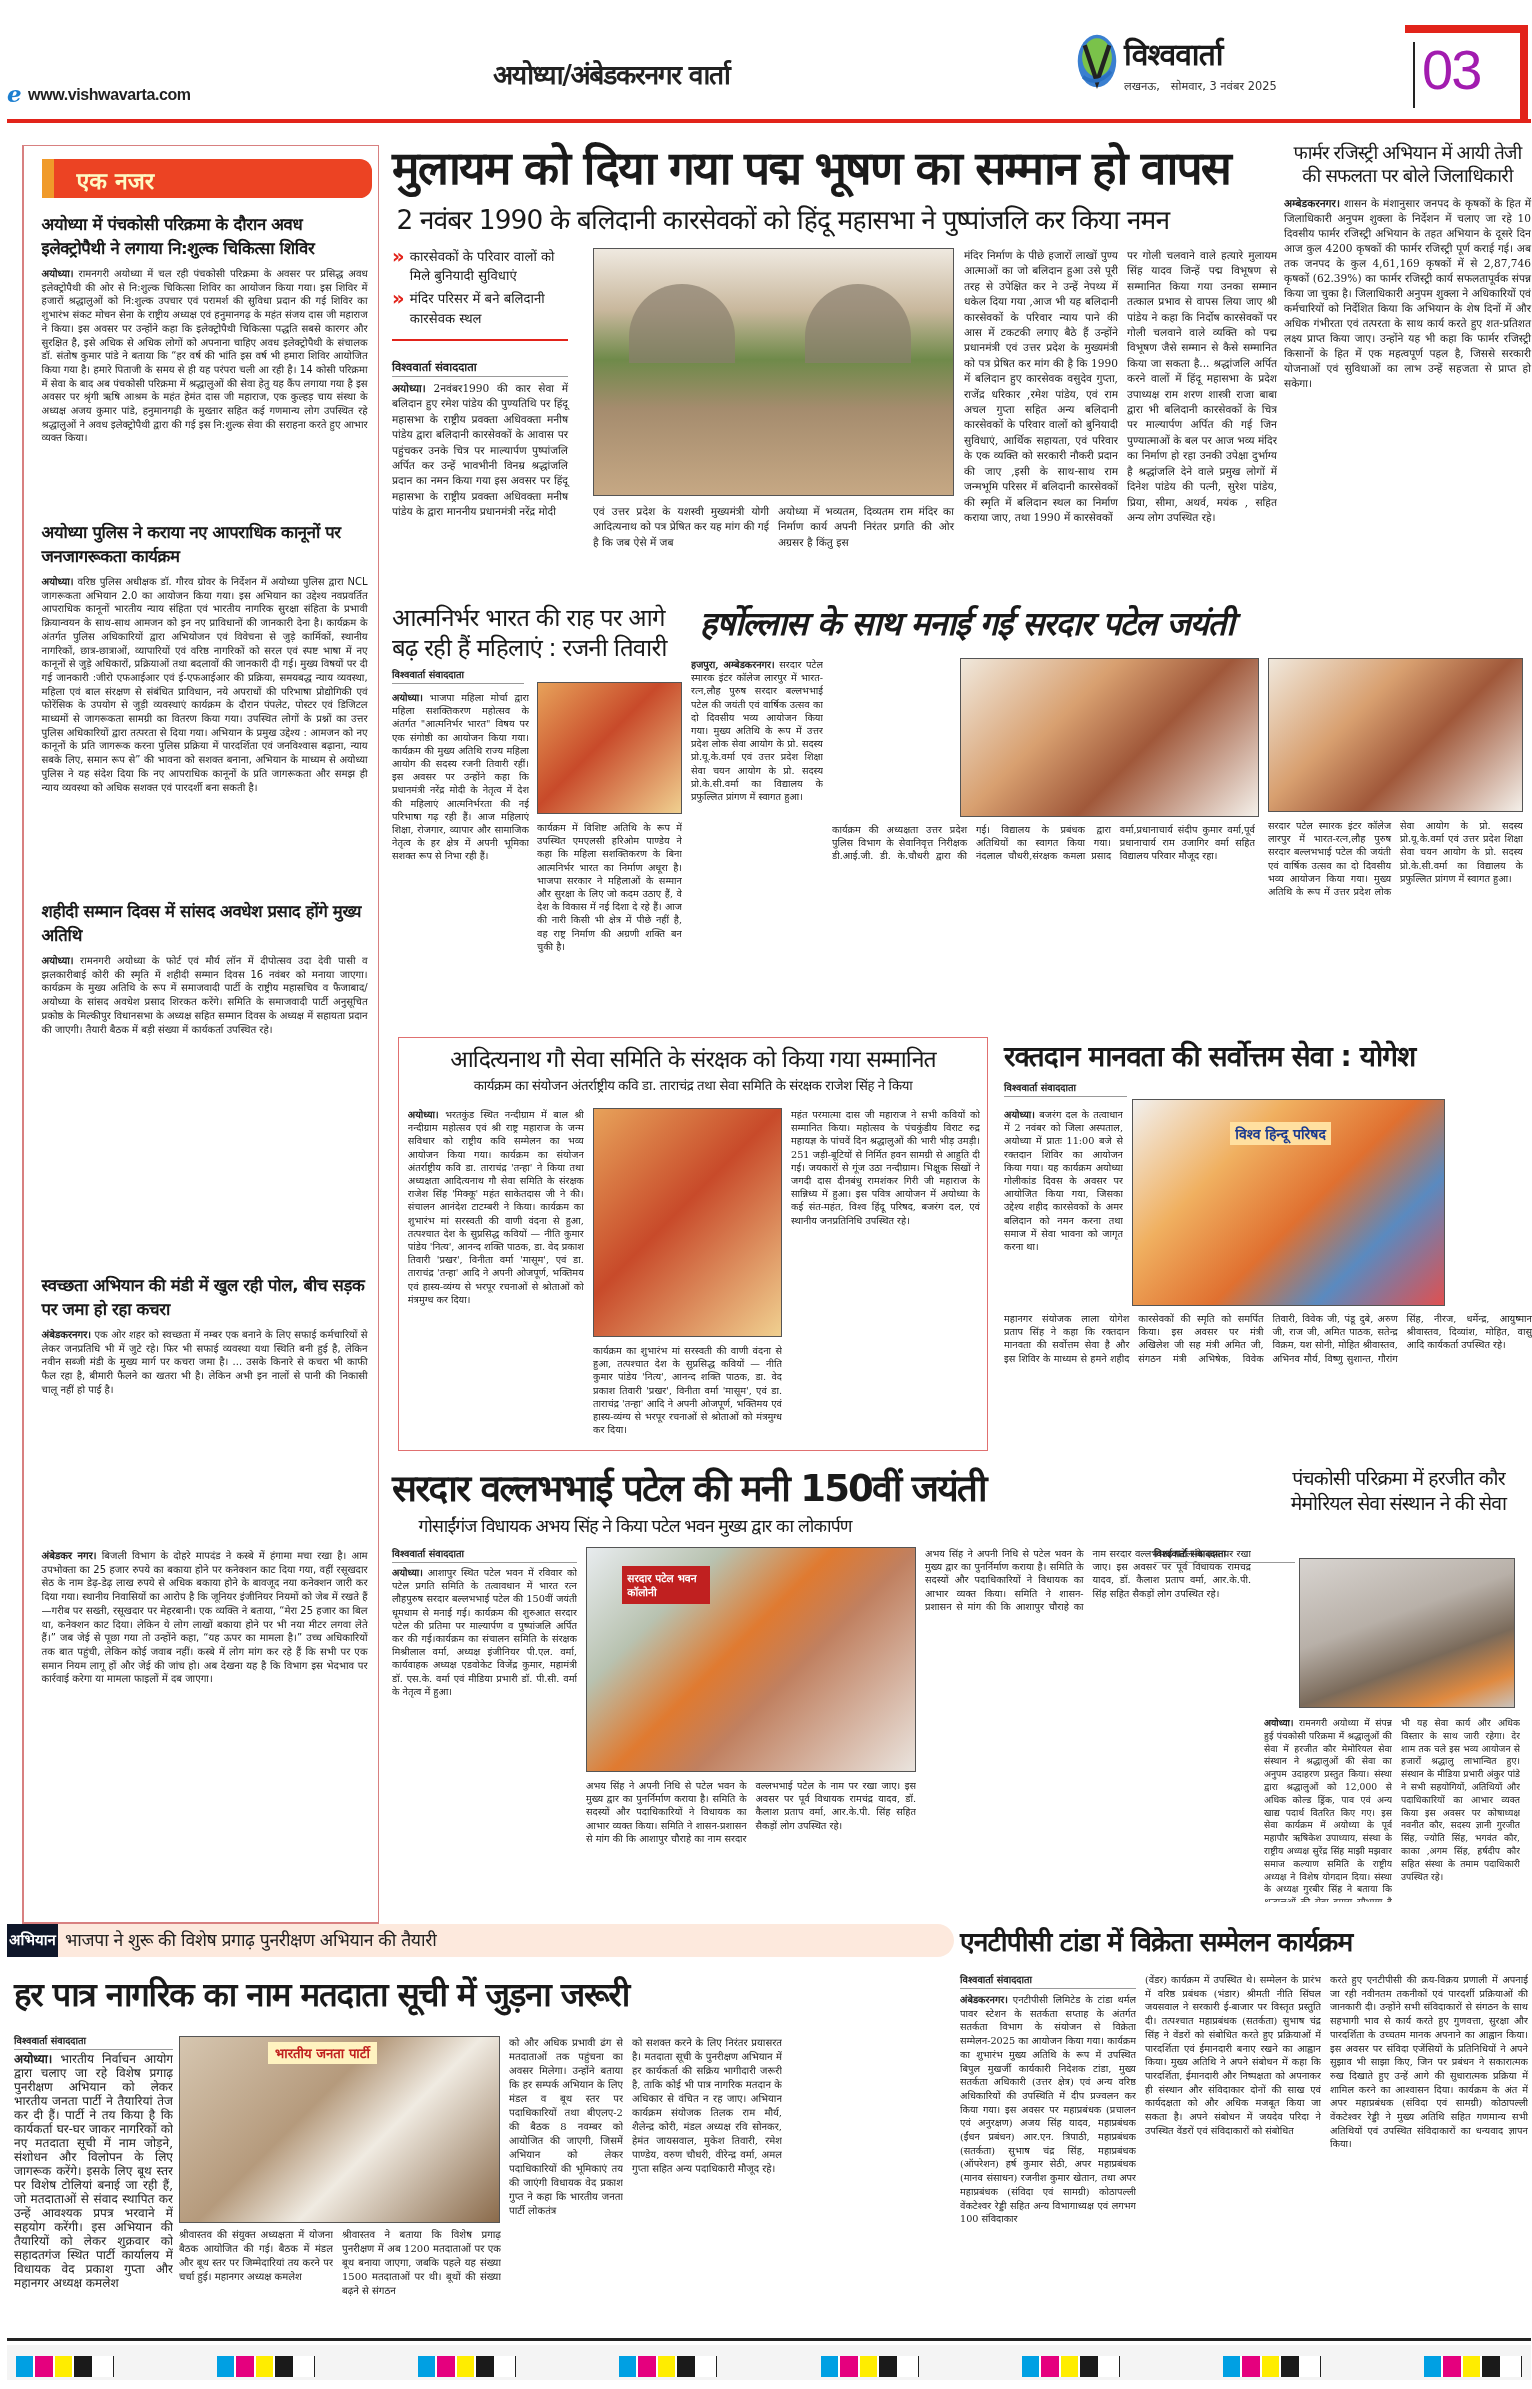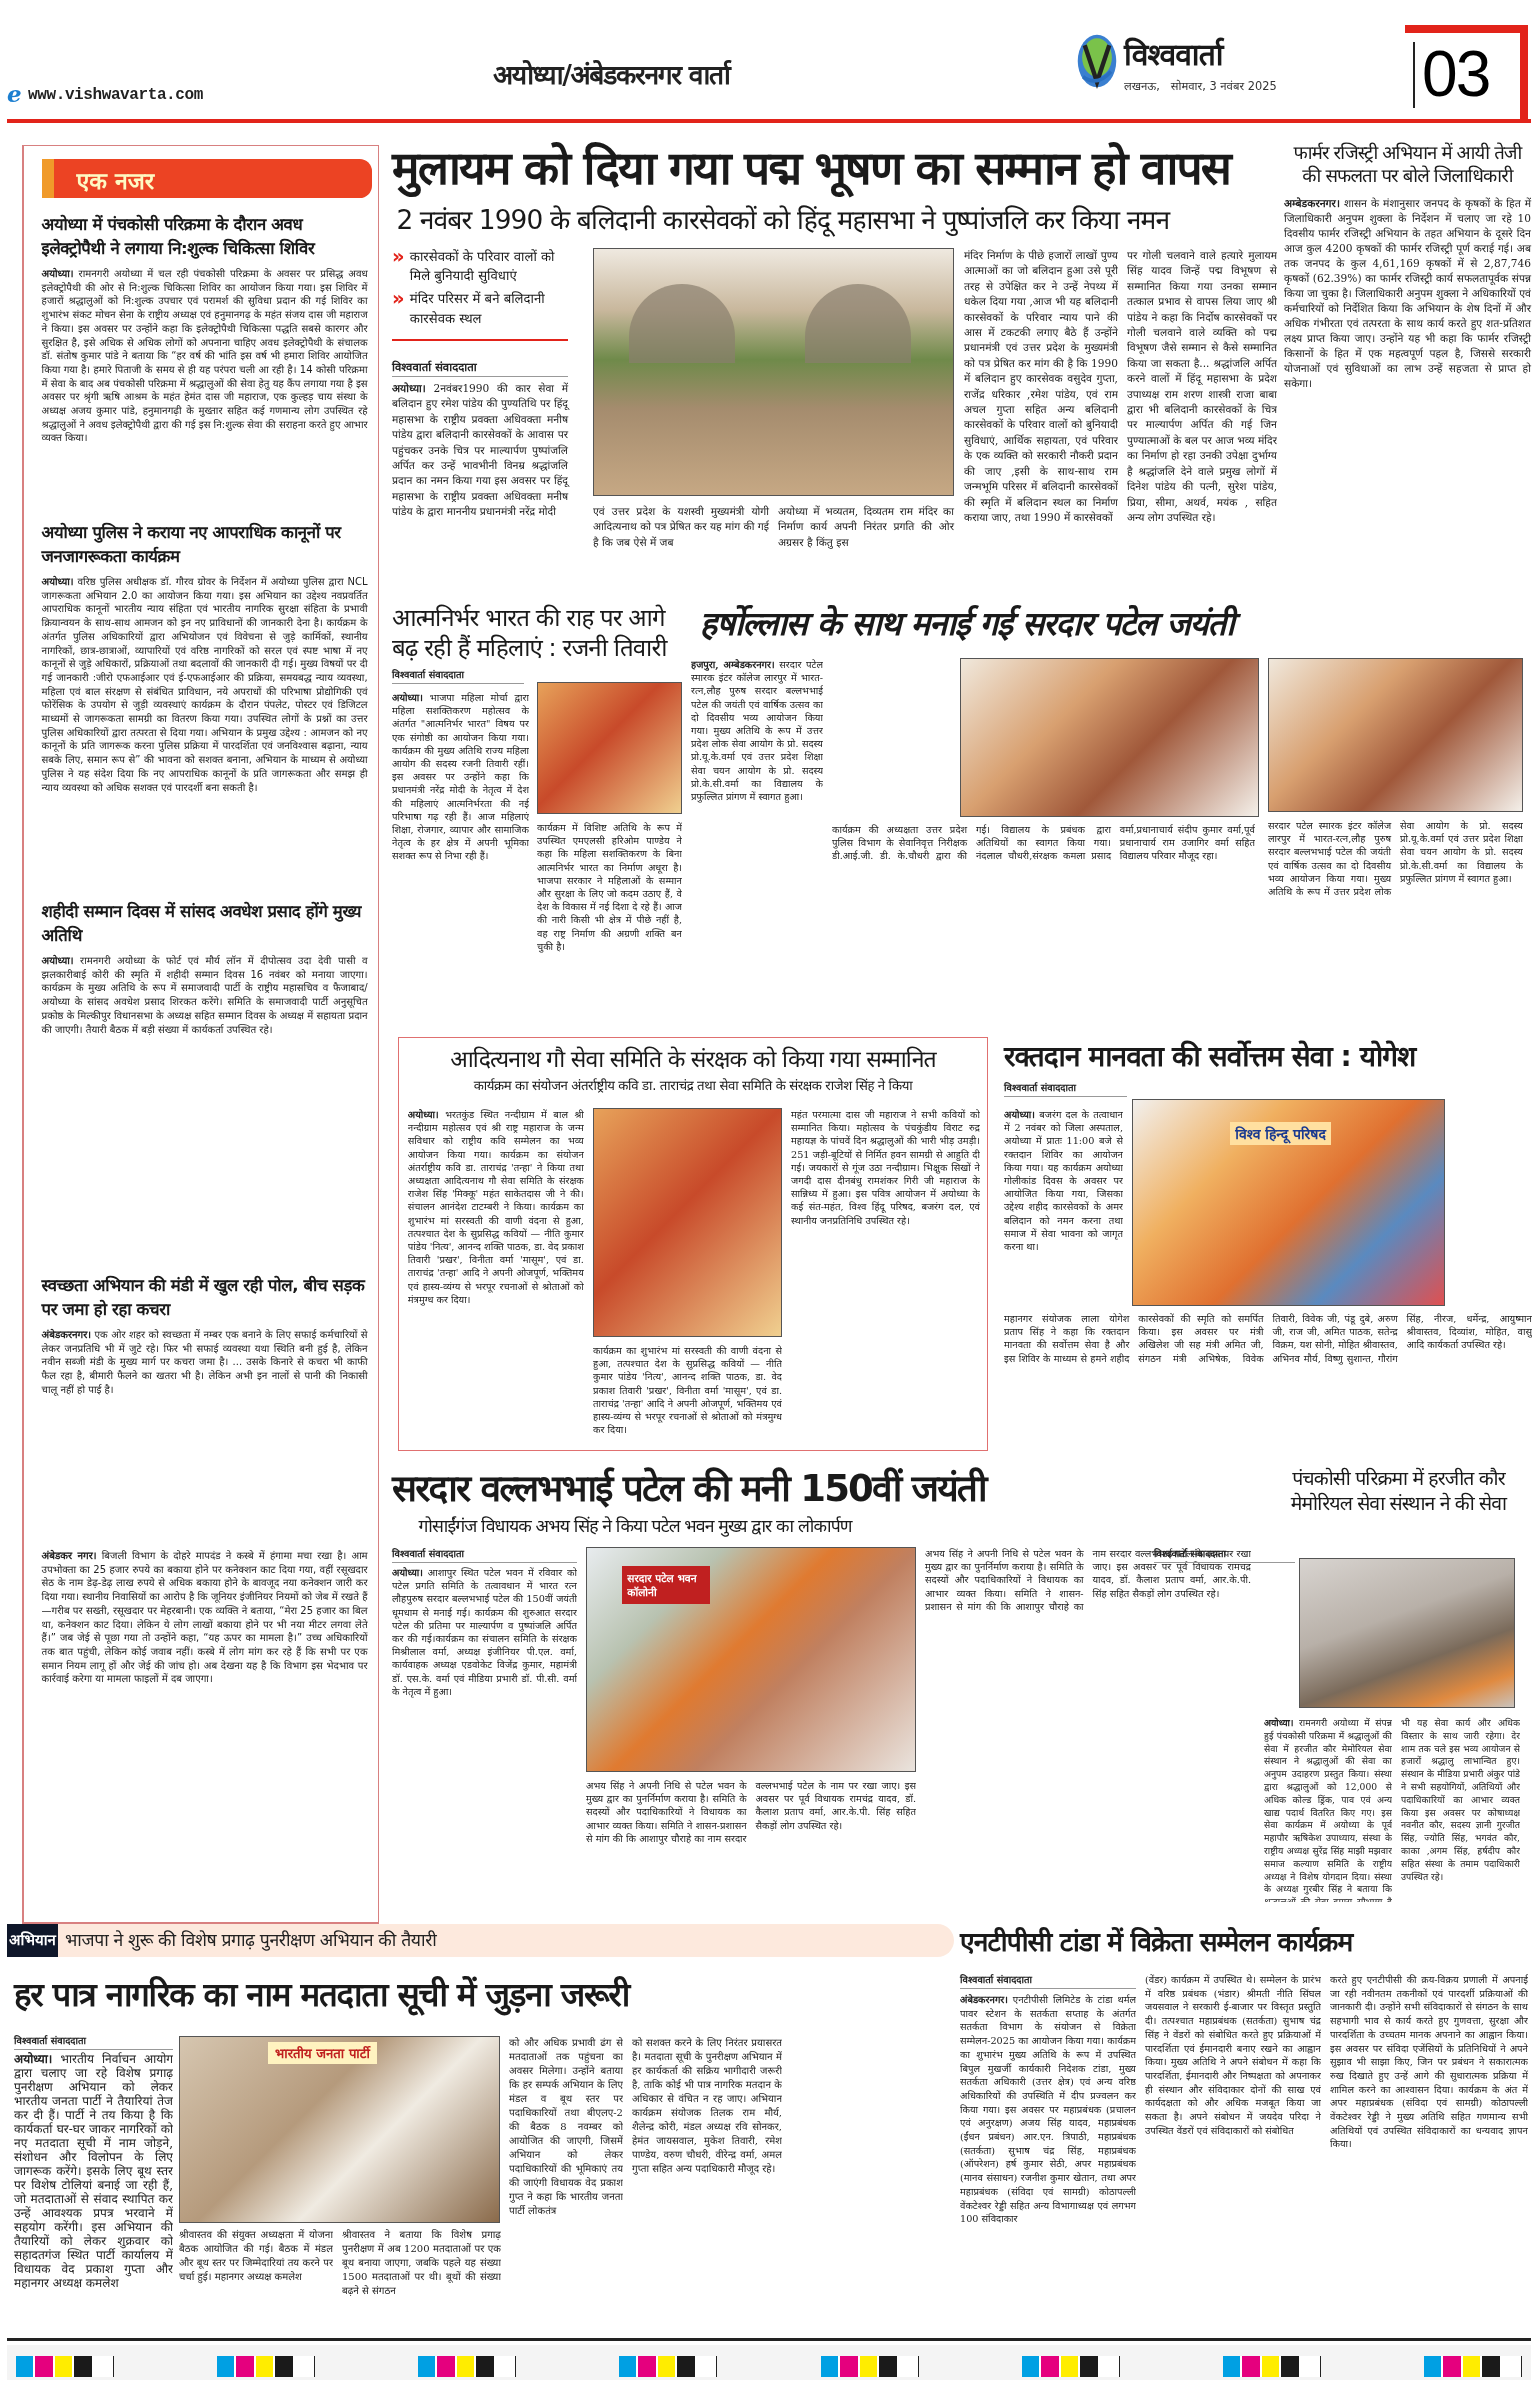--- a/index.html
+++ b/index.html
@@ -26,7 +26,7 @@
 <div class="abs" style="left:0;top:0;width:1532px;height:123px;">
   <div class="abs" style="left:7px;top:84px;display:flex;align-items:center;gap:3.5px;">
     <span style="display:inline-block;width:17.6px;height:21px;color:#1c7fd0;font-weight:bold;font-size:23px;line-height:19.4px;font-family:'DejaVu Serif',serif;font-style:italic;">e</span>
-    <span style="font-family:Liberation Mono, monospace;font-size:16px;font-weight:bold;color:#222;letter-spacing:-0.4px;">www.vishwavarta.com</span>
+    <span style="font-family:Liberation Sans, sans-serif;font-size:16px;font-weight:bold;color:#222;letter-spacing:-0.4px;">www.vishwavarta.com</span>
   </div>
   <div class="abs" style="left:493px;top:56px;font-size:26.4px;font-weight:bold;color:#222;letter-spacing:-1.3px;">अयोध्या/अंबेडकरनगर वार्ता</div>
   <div class="abs" style="left:1076px;top:33px;width:42px;height:56px;">

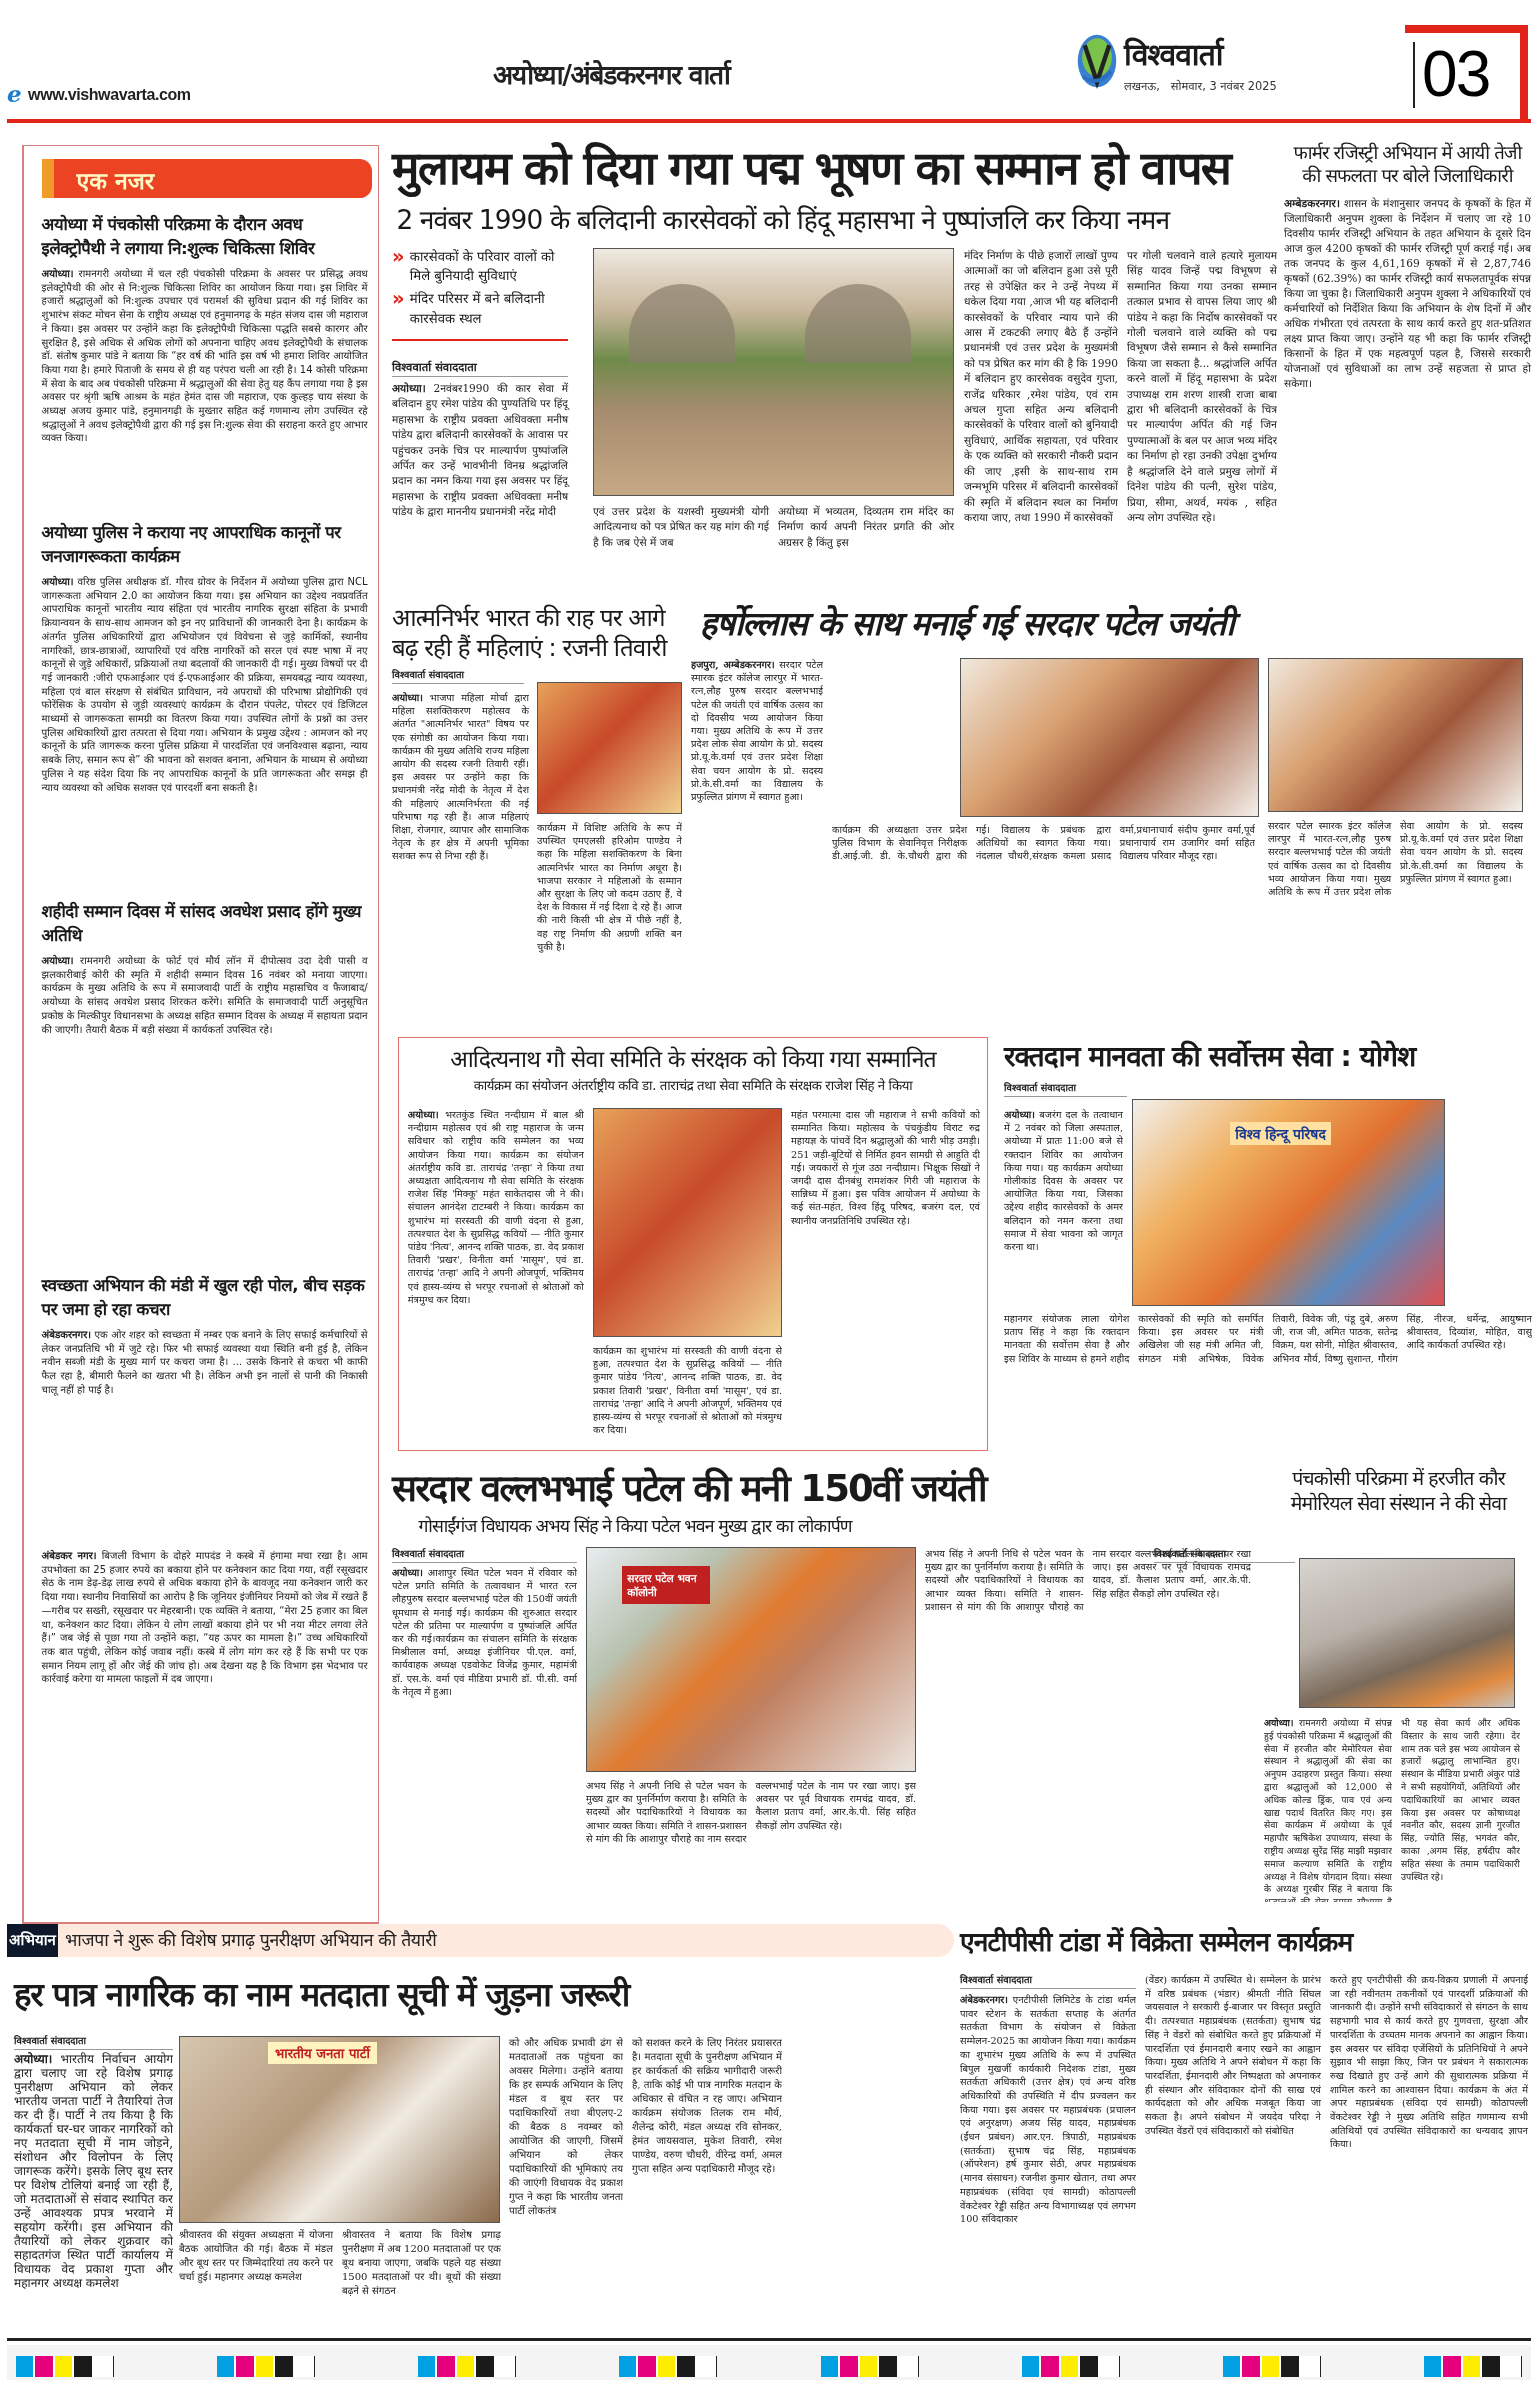--- a/index.html
+++ b/index.html
@@ -41,7 +41,7 @@
   <div class="abs" style="left:1124px;top:78px;font-size:11.4px;color:#333;white-space:pre;">लखनऊ,   सोमवार, 3 नवंबर 2025</div>
   <div class="abs" style="left:1405px;top:25px;width:123px;height:97px;border-top:8.8px solid #e2231a;border-right:8.8px solid #e2231a;"></div>
   <div class="abs" style="left:1413px;top:42px;width:1.8px;height:66px;background:#222;"></div>
-  <div class="abs" style="left:1422px;top:37px;font-family:'Liberation Sans',sans-serif;font-size:64px;font-weight:normal;color:#000000;letter-spacing:-1.8px;">03</div>
+  <div class="abs" style="left:1422px;top:37px;font-family:'Liberation Sans',sans-serif;font-size:56px;font-weight:normal;color:#a21caf;letter-spacing:-1.8px;">03</div>
   <div class="abs red-line" style="left:7px;top:119px;width:1524px;height:3.5px;"></div>
 </div>
 

